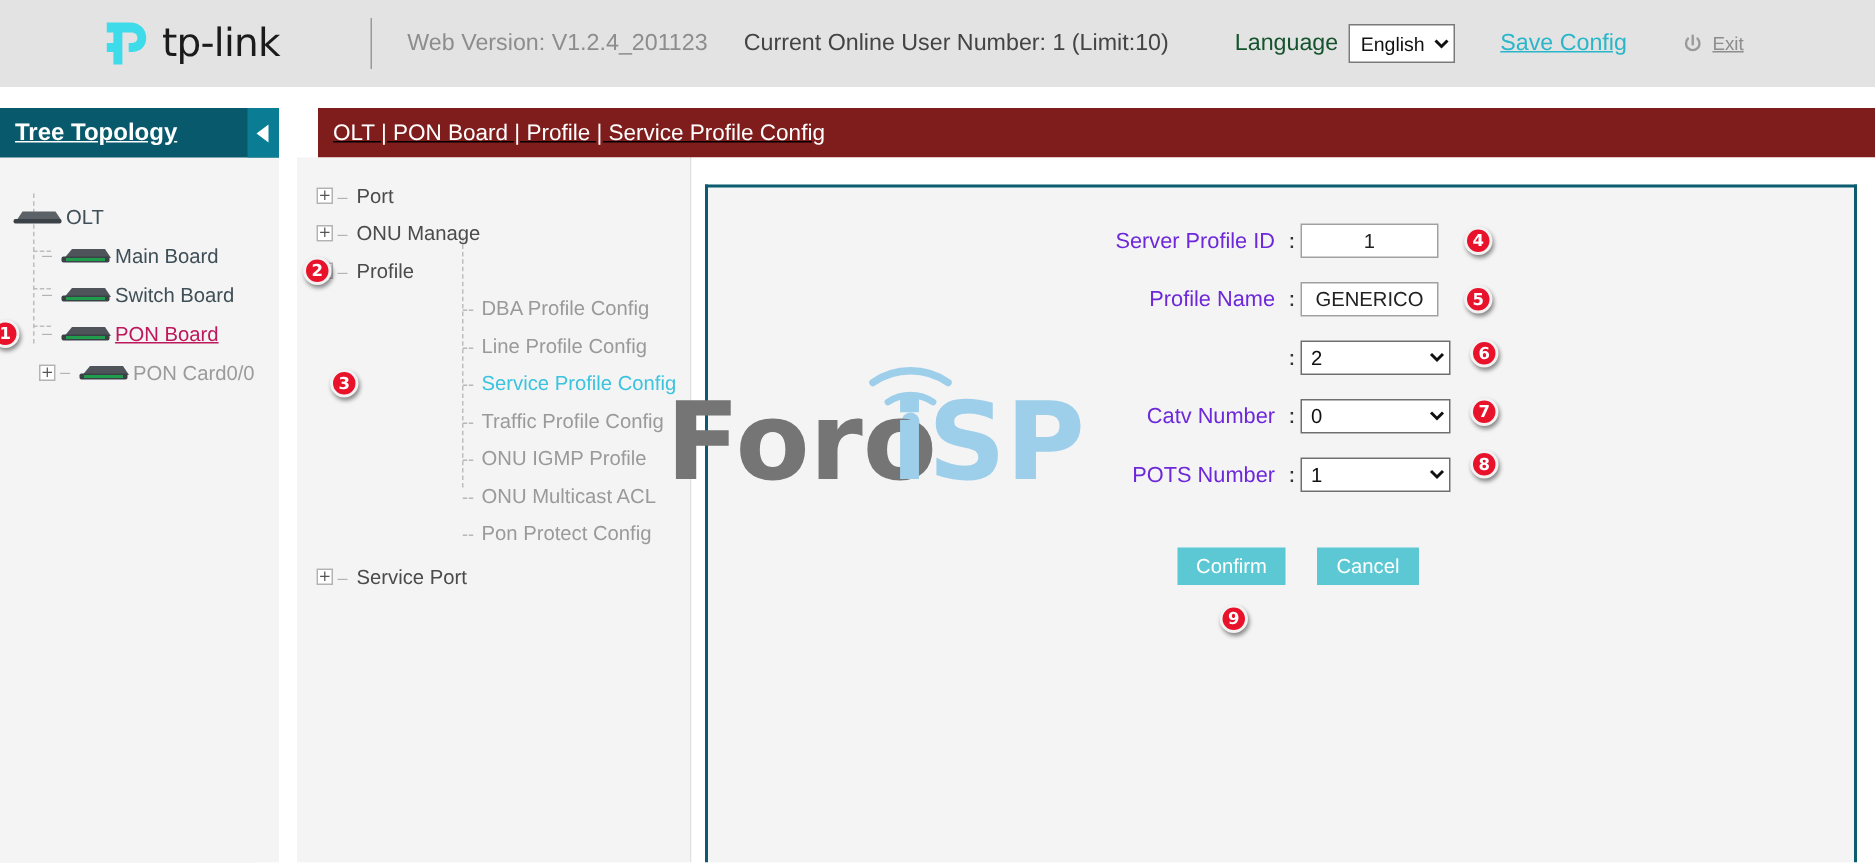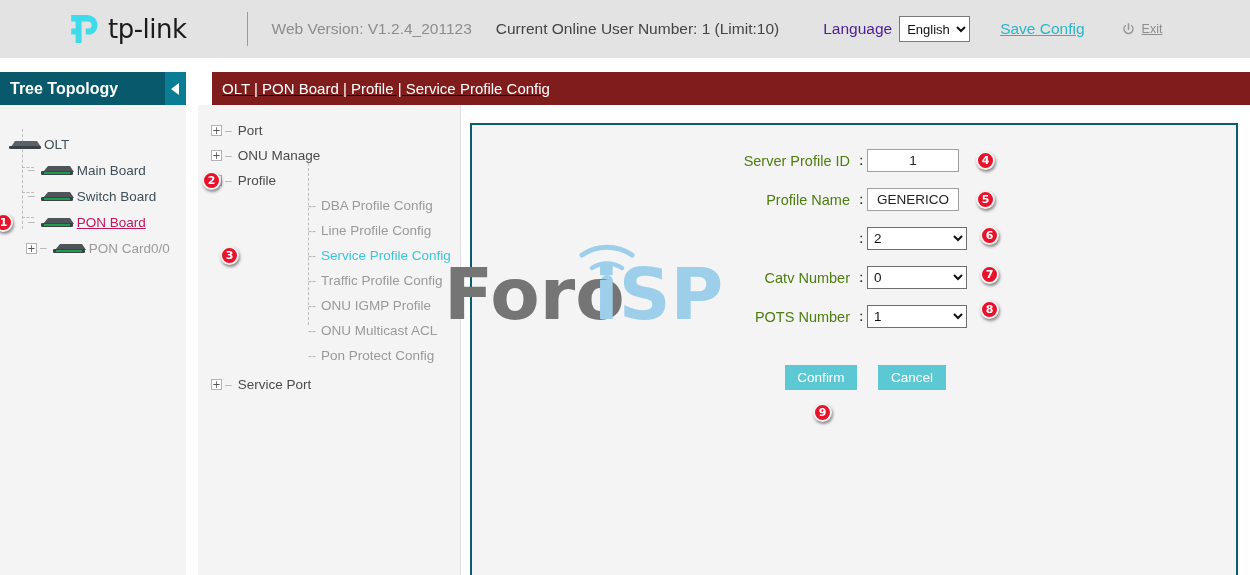--- a/index.html
+++ b/index.html
@@ -29,7 +29,7 @@
   }
   .web-version { font-size:15.5px; color:#8d8d8d; }
   .online-users { font-size:15.5px; color:#444; margin-left:24px; }
-  .lang-label { font-size:15.5px; color:#4c1d95; margin-left:44px; }
+  .lang-label { font-size:15.5px; color:#14532d; margin-left:44px; }
   .lang-select {
     margin-left:7px; font-size:13px; font-family:"Liberation Sans", sans-serif;
     padding:2px 3px; border:1px solid #7a7a7a; background:#fff; color:#111;

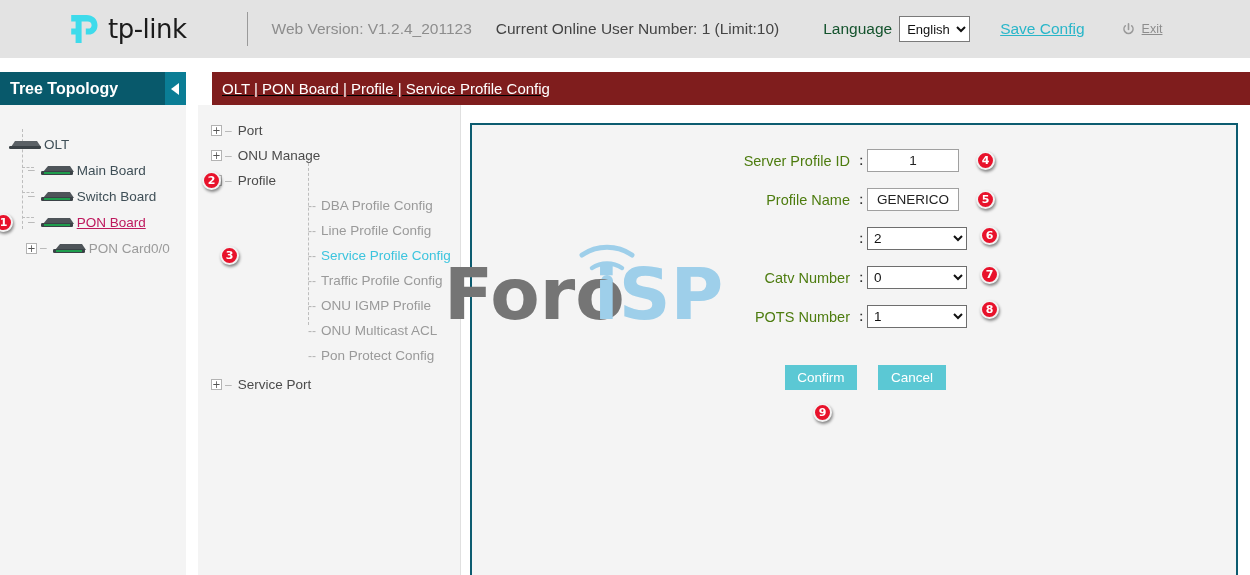--- a/index.html
+++ b/index.html
@@ -54,6 +54,7 @@
   .tree-head-title {
     color:#fff; font-size:16px; font-weight:bold; margin-left:10px;
     font-family:"Liberation Sans", sans-serif;
+    text-decoration:underline;
   }
   .tree-collapse {
     position:absolute; right:0; top:0; width:21px; height:33px;

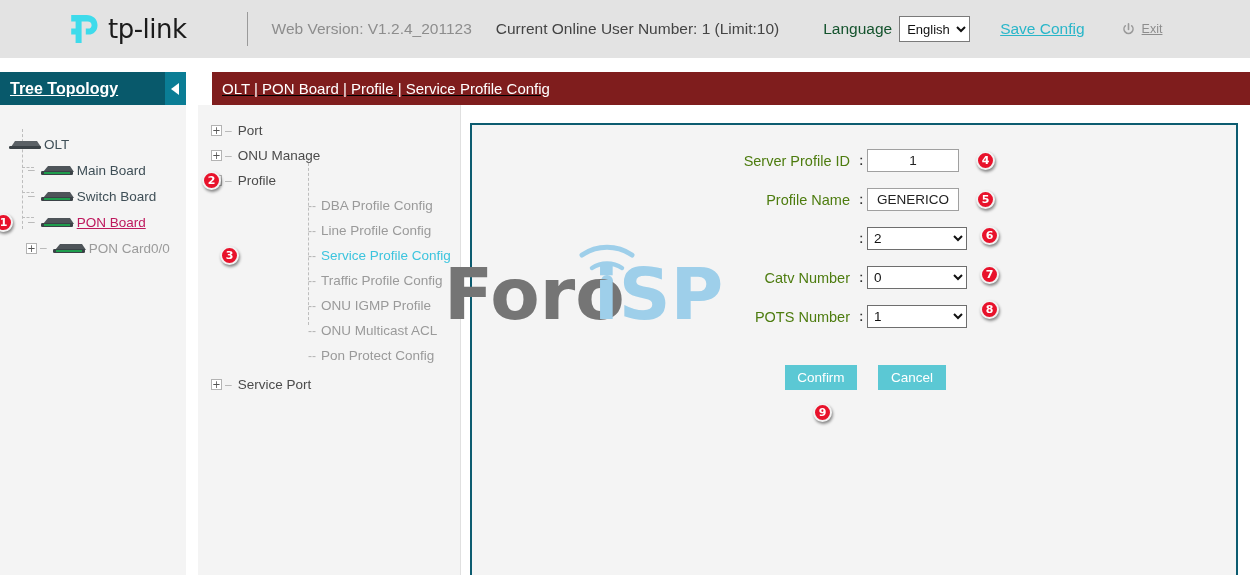--- a/index.html
+++ b/index.html
@@ -124,7 +124,7 @@
   .frow { position:relative; height:39px; display:flex; align-items:center; }
   .flabel {
     position:absolute; left:0; width:378px; text-align:right;
-    font-size:14.5px; color:#4d7c0f;
+    font-size:14.5px; color:#6d28d9;
   }
   .fcolon { position:absolute; left:382px; font-size:14.5px; color:#333; }
   .ftext {

